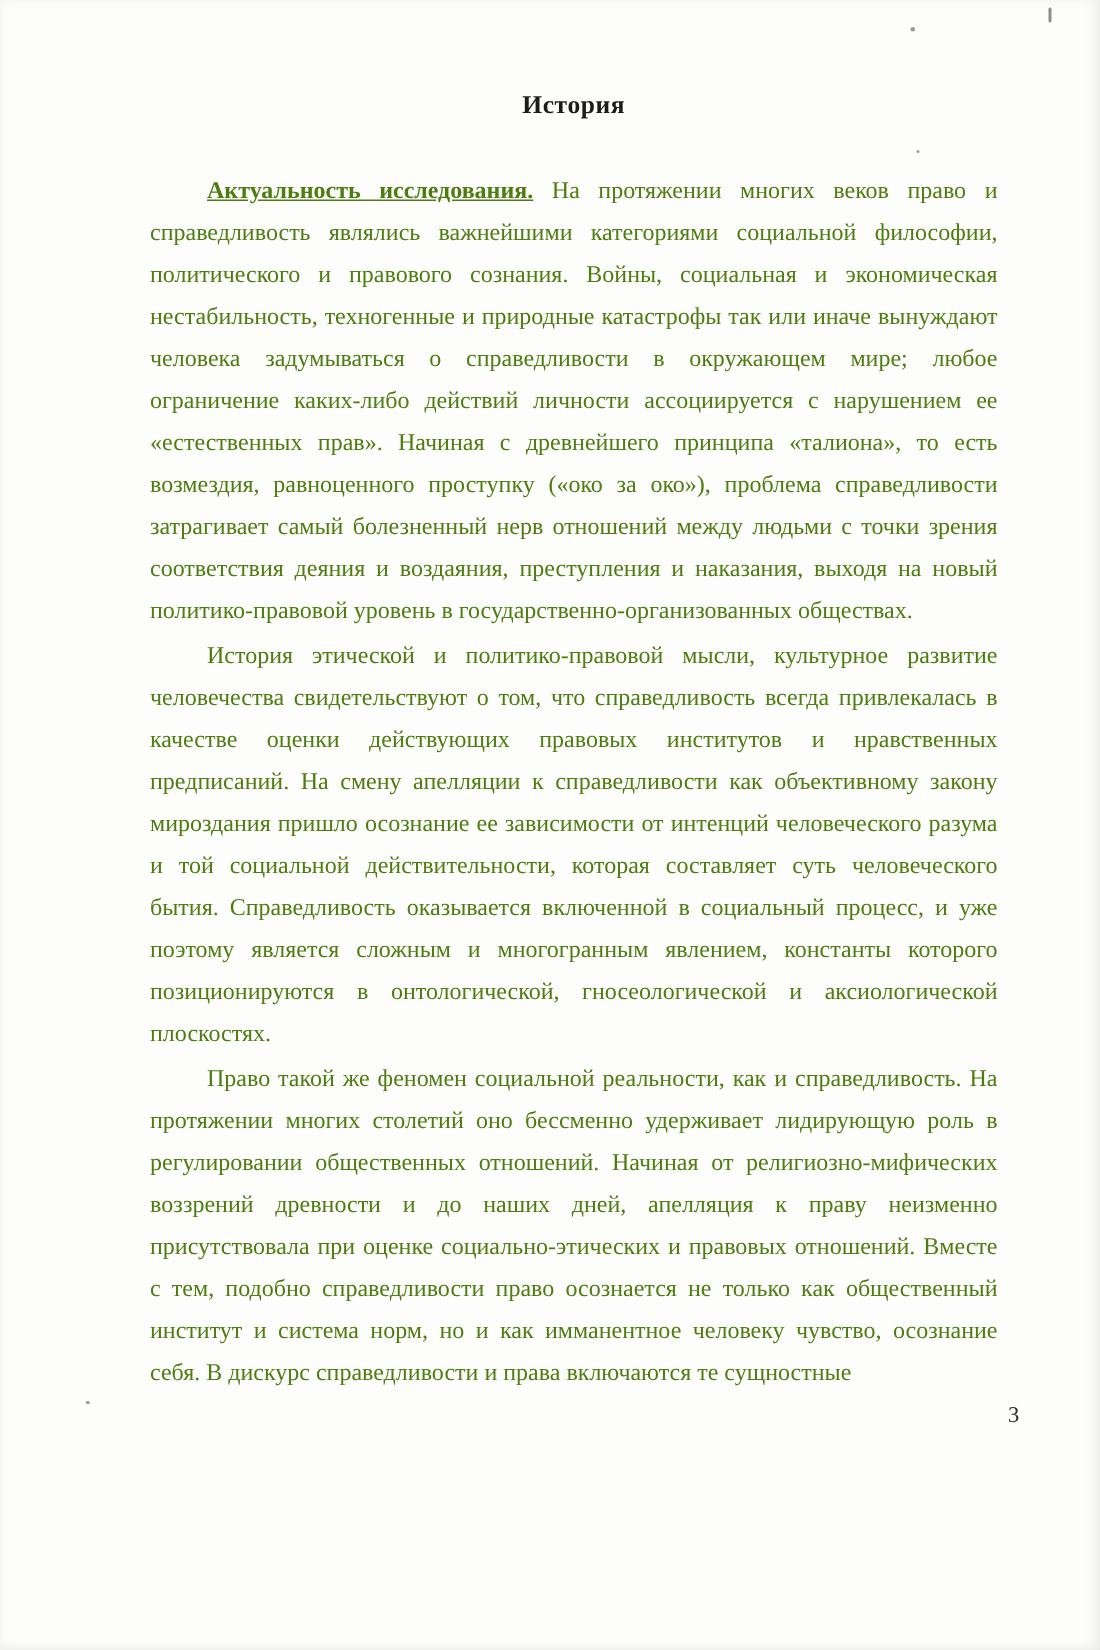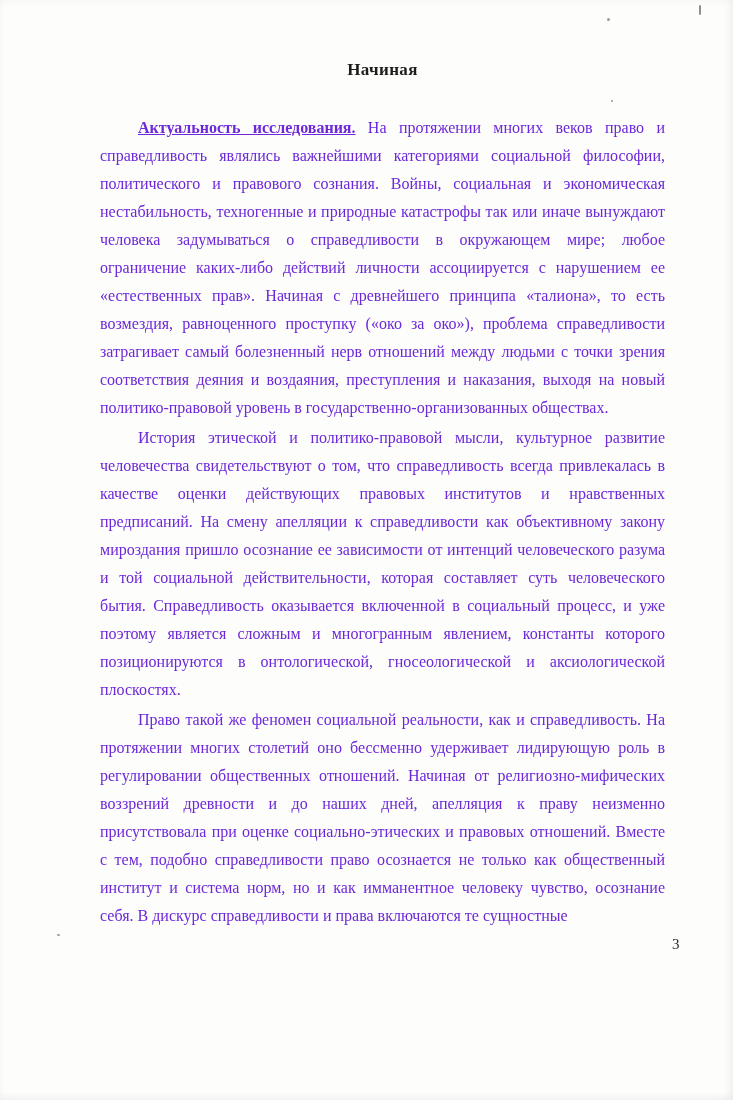--- a/index.html
+++ b/index.html
@@ -76,7 +76,7 @@
   <div class="artifact a3"></div>
   <div class="artifact a4"></div>
 
-  <div class="title">Начиная</div>
+  <div class="title">История</div>
 
   <div class="content">
     <p><span class="lead">Актуальность исследования.</span><span> На протяжении многих веков право и справедливость являлись важнейшими категориями социальной философии, политического и правового сознания. Войны, социальная и экономическая нестабильность, техногенные и природные катастрофы так или иначе вынуждают человека задумываться о справедливости в окружающем мире; любое ограничение каких-либо действий личности ассоциируется с нарушением ее «естественных прав». Начиная с древнейшего принципа «талиона», то есть возмездия, равноценного проступку («око за око»), проблема справедливости затрагивает самый болезненный нерв отношений между людьми с точки зрения соответствия деяния и воздаяния, преступления и наказания, выходя на новый политико-правовой уровень в государственно-организованных обществах.</span></p>

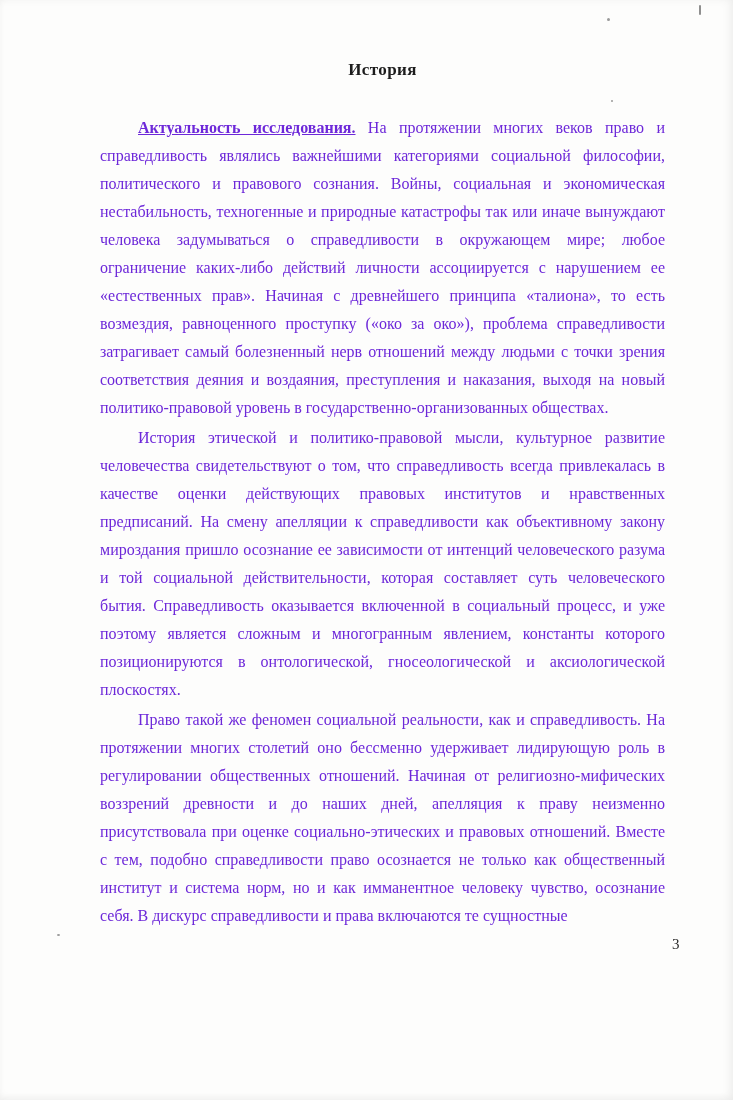--- a/index.html
+++ b/index.html
@@ -36,7 +36,7 @@
     top: 114px;
     left: 100px;
     width: 565px;
-    color: #6d28d9;
+    color: #4d7c0f;
   }
   .content p {
     margin: 0 0 2px 0;

